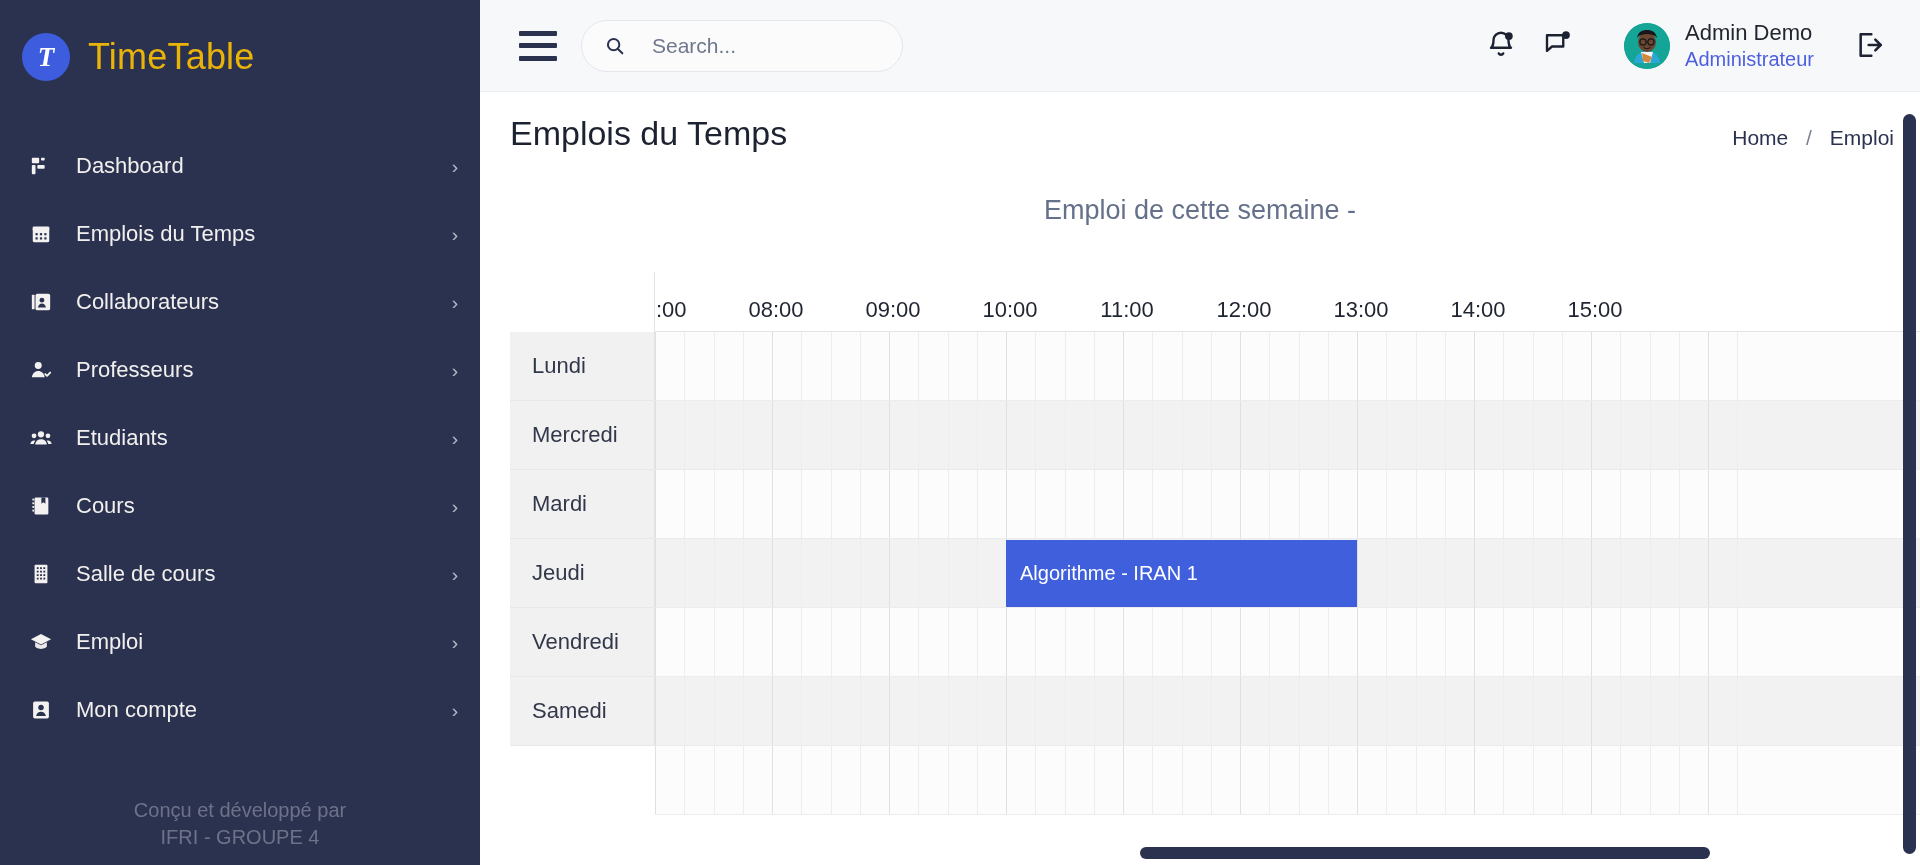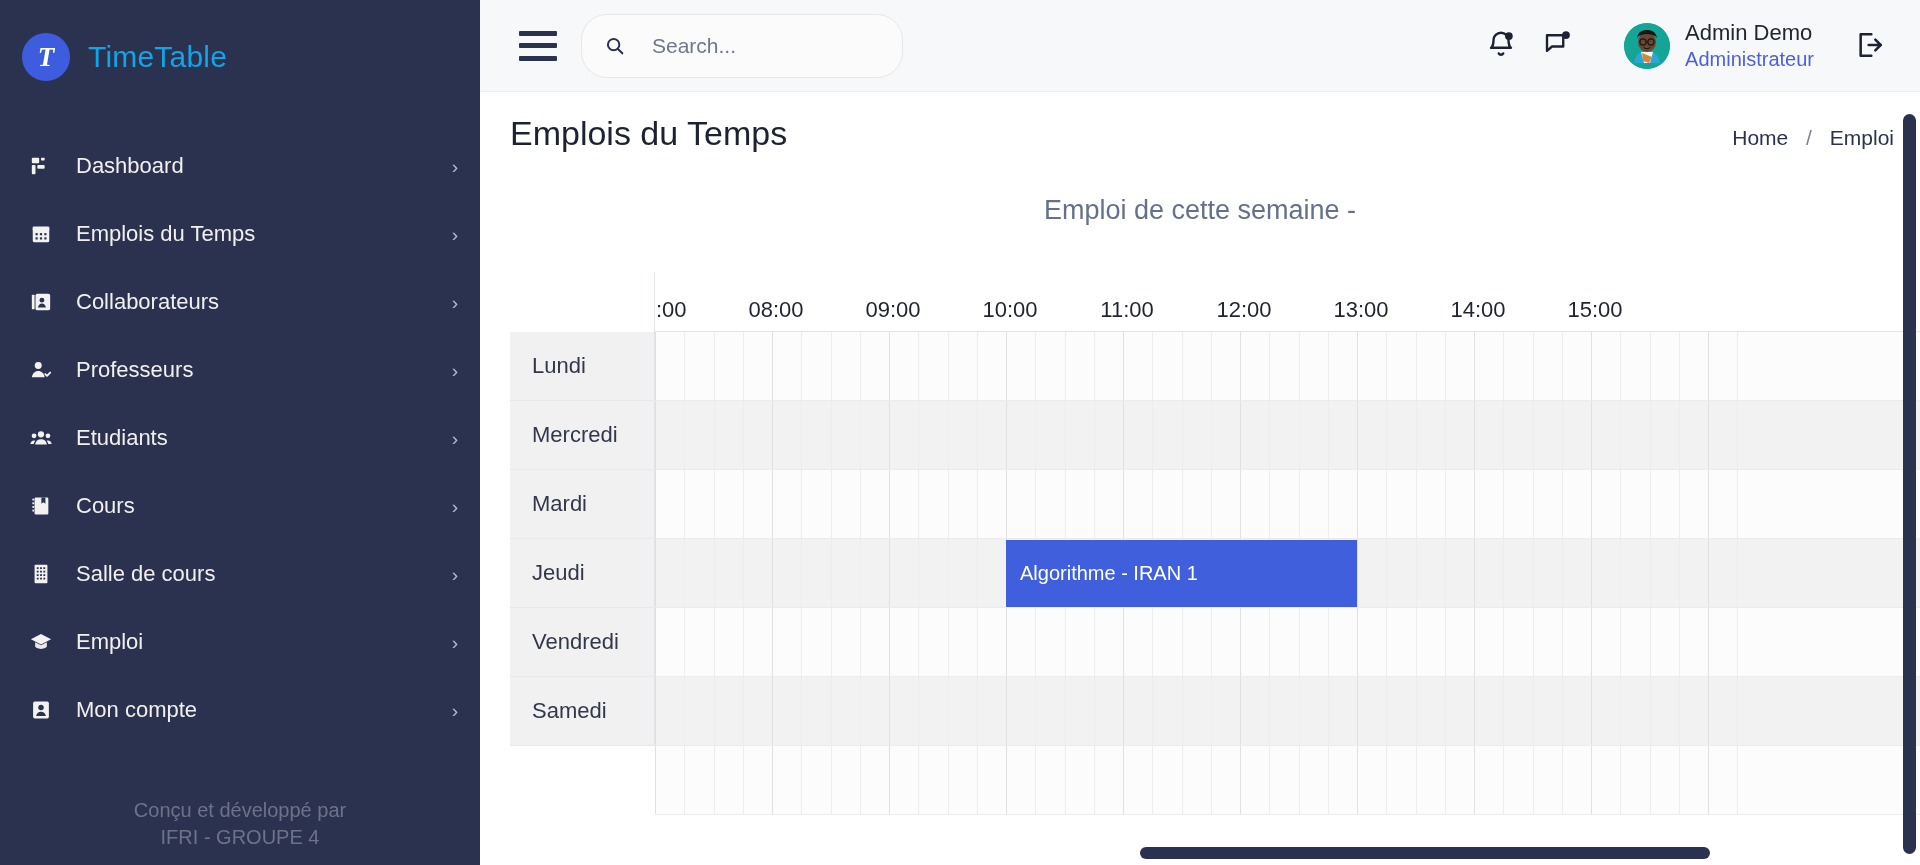--- a/index.html
+++ b/index.html
@@ -26,8 +26,8 @@
     flex: 0 0 48px;
   }
   .brand-name {
-    margin-left: 18px; color: #0ea5e9;
-    font-size: 30px; letter-spacing: .2px;
+    margin-left: 18px; color: #eab308;
+    font-size: 36px; letter-spacing: .2px;
   }
   .nav { margin-top: 40px; }
   .nav-item {

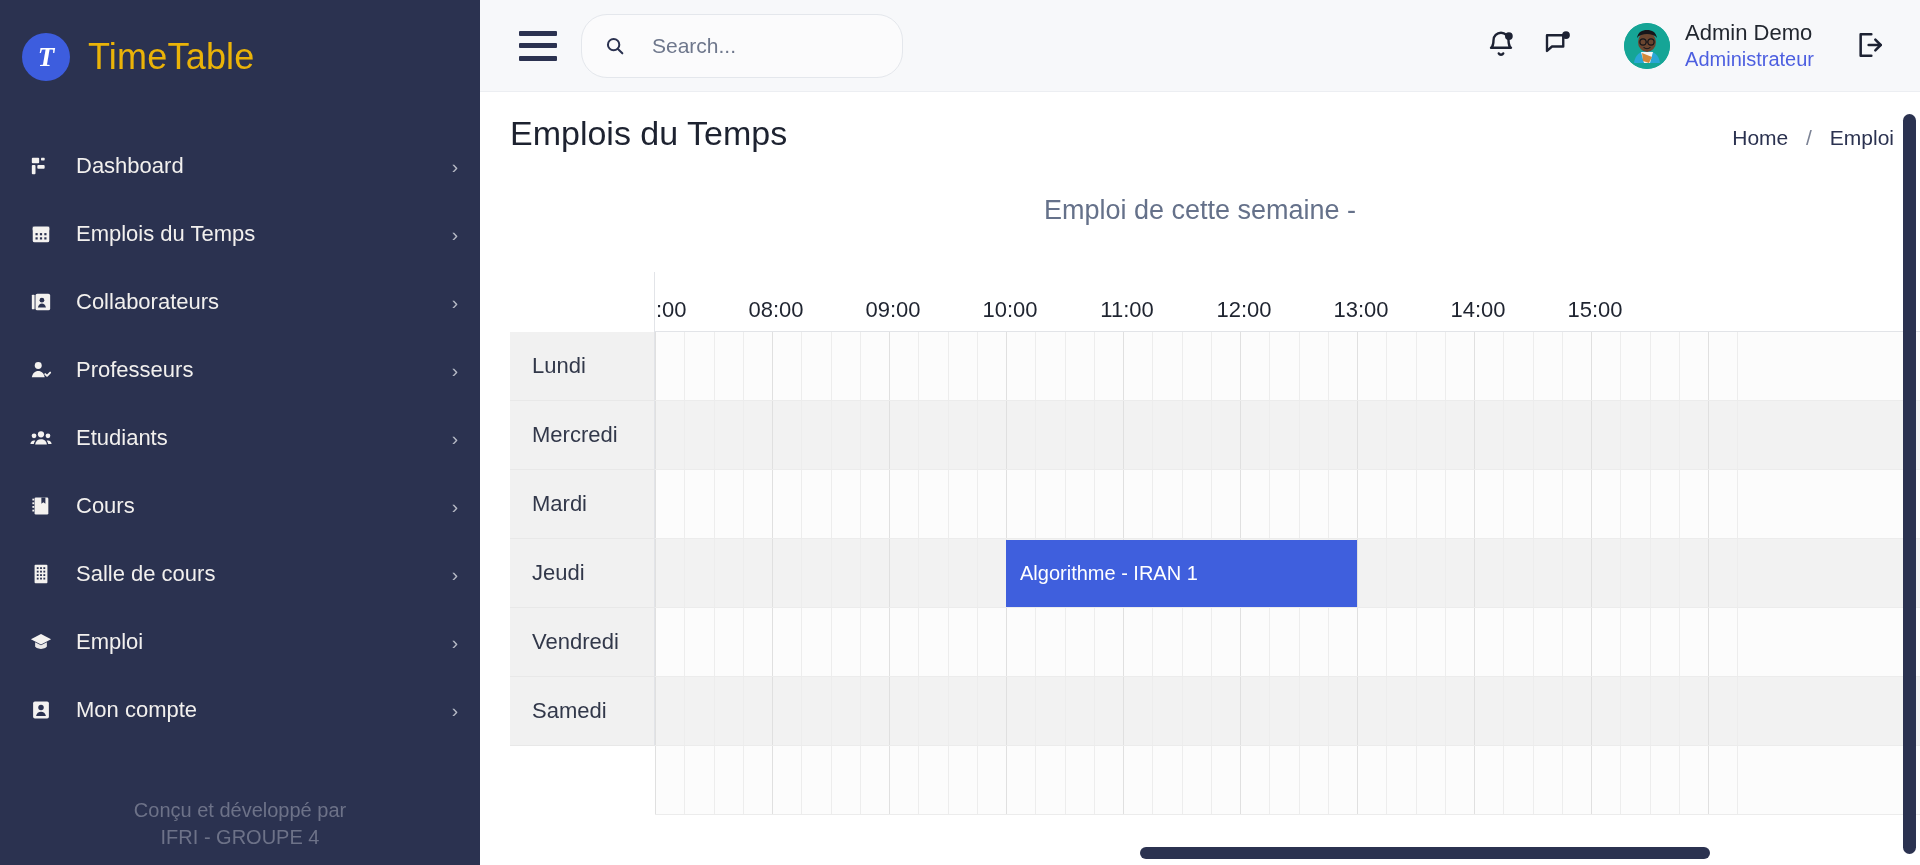--- a/index.html
+++ b/index.html
@@ -67,7 +67,7 @@
   }
   .hamburger i { display: block; height: 5px; background: #2b3250; border-radius: 1px; }
   .search-box {
-    width: 322px; height: 64px; border: 1px solid #e4e7ec;
+    width: 322px; height: 52px; border: 1px solid #e4e7ec;
     border-radius: 26px; background: #fbfbfc;
     display: flex; align-items: center; padding: 0 16px 0 22px;
   }

